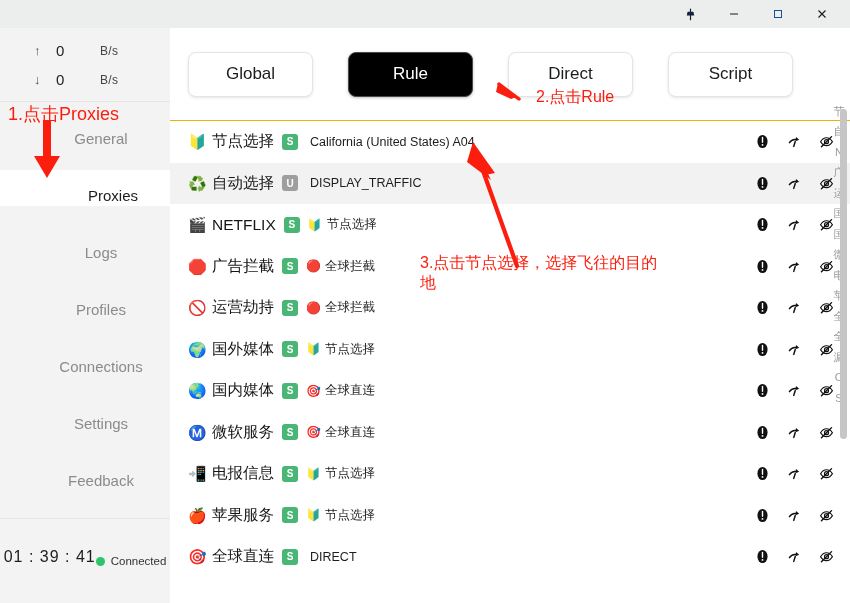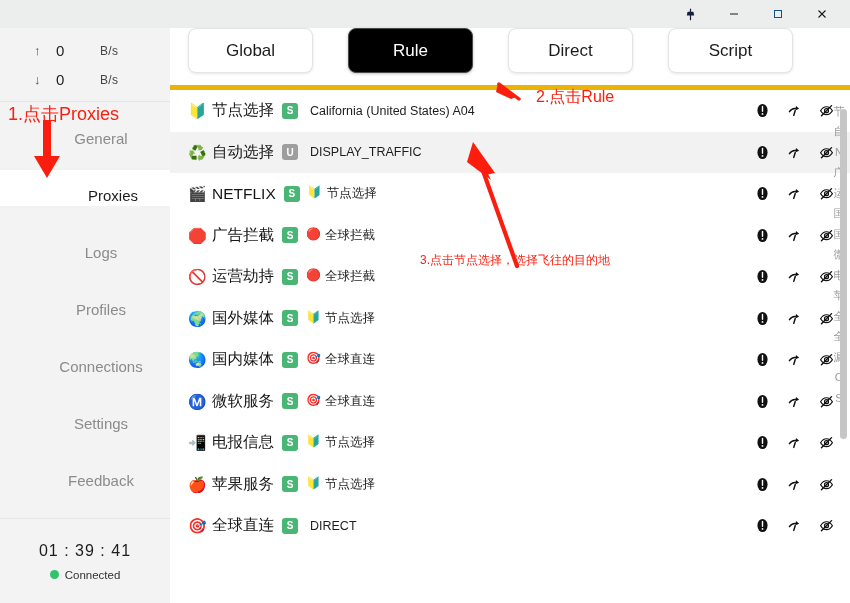--- a/index.html
+++ b/index.html
@@ -107,11 +107,11 @@
   }
   .mode-bar {
     position: relative;
-    height: 62px;
-    display: flex; 
+    height: 93px;
+    display: flex; align-items: center;
     padding: 0 18px;
     gap: 0;
-    border-bottom: 5px solid #eab308;
+    border-bottom: 1px solid #eab308;
   }
   .mode-btn {
     width: 125px; height: 45px;

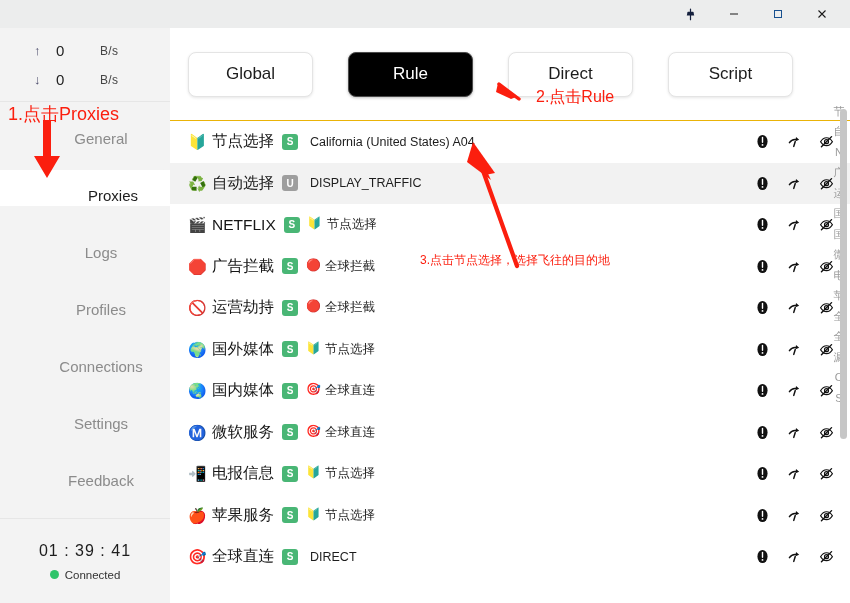--- a/index.html
+++ b/index.html
@@ -162,7 +162,7 @@
   .p-now {
     font-size: 12.5px; color: #1d1d1d;
     white-space: nowrap;
-    display: flex; align-items: flex-start; gap: 4px;
+    display: flex; align-items: center; gap: 4px;
   }
   .p-now .now-emoji { font-size: 12px; }
   .p-spacer { flex: 1 1 auto; }

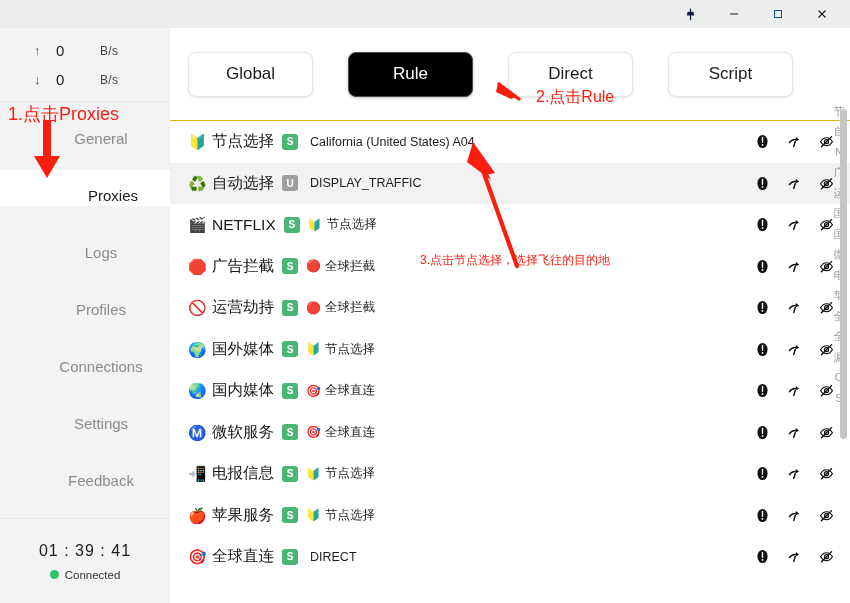--- a/index.html
+++ b/index.html
@@ -209,7 +209,7 @@
   }
   #anno1 { left: 8px;  top: 103px; font-size: 18px; }
   #anno2 { left: 536px; top: 87px; font-size: 16px; }
-  #anno3 { left: 420px; top: 253px; font-size: 12px; width: 250px; }
+  #anno3 { left: 420px; top: 253px; font-size: 16px; width: 250px; }
   .arrow-svg { position: absolute; z-index: 29; pointer-events: none; }
 </style>
 </head>

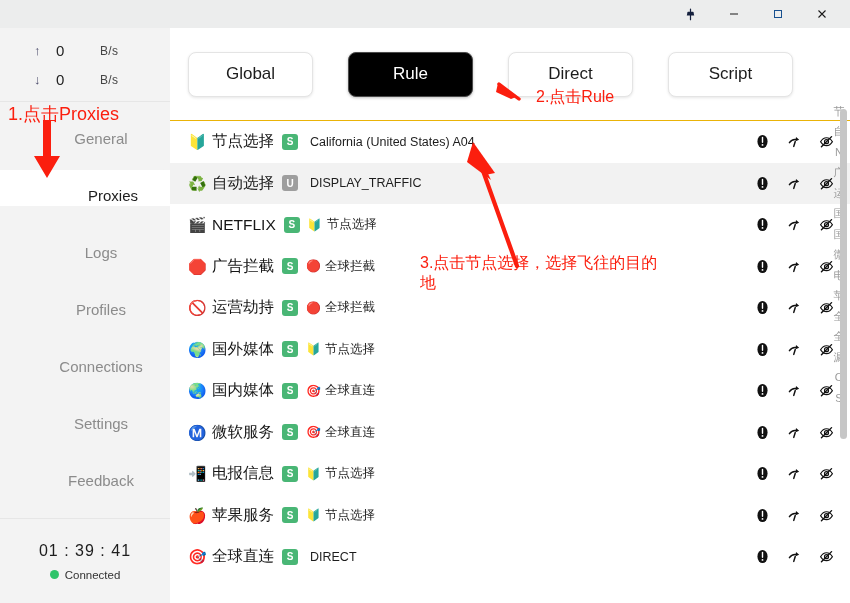--- a/index.html
+++ b/index.html
@@ -92,7 +92,7 @@
     position: absolute; bottom: 0; left: 0;
     width: 170px; height: 85px;
     border-top: 1px solid #e6e6e6;
-    display: flex; flex-direction: column; align-items: center; justify-content: center;
+    display: flex; flex-direction: row; align-items: center; justify-content: center;
     z-index: 3;
   }
   .clock { font-size: 16px; color: #1d1d1d; letter-spacing: 1px; margin-bottom: 9px; }

